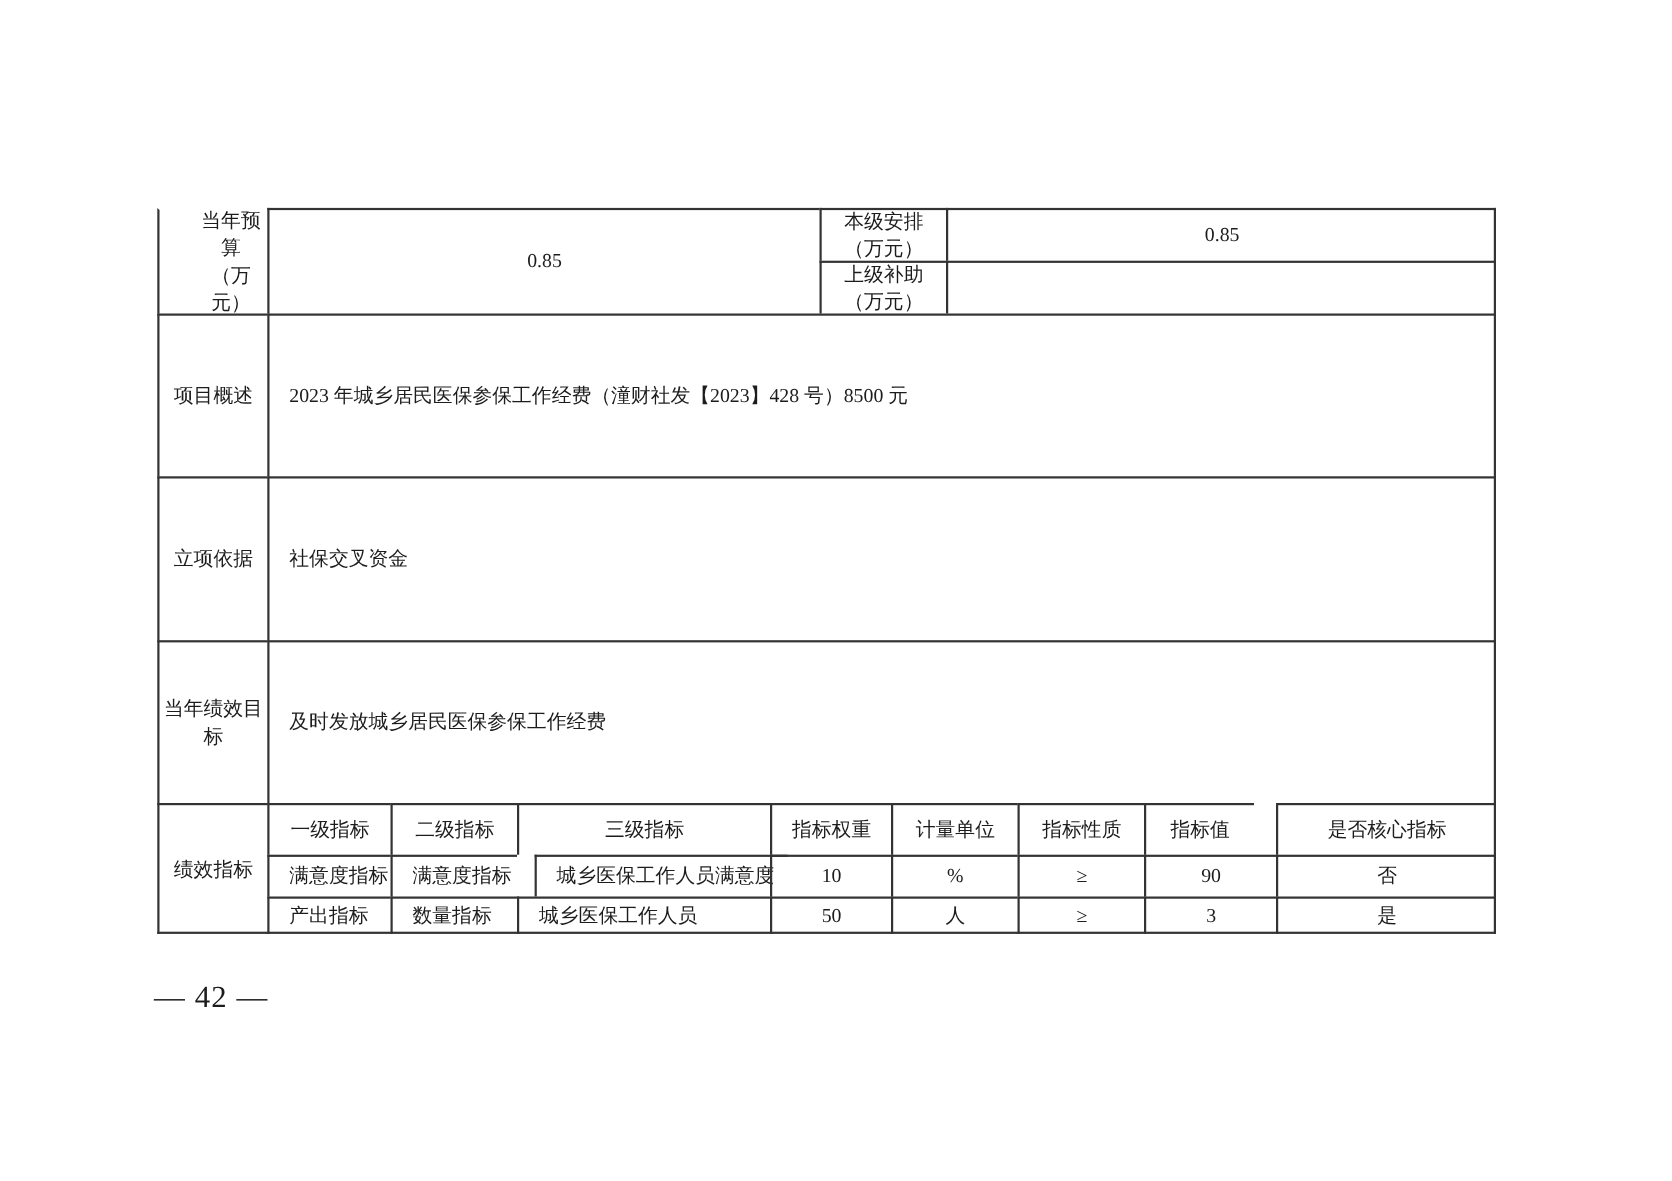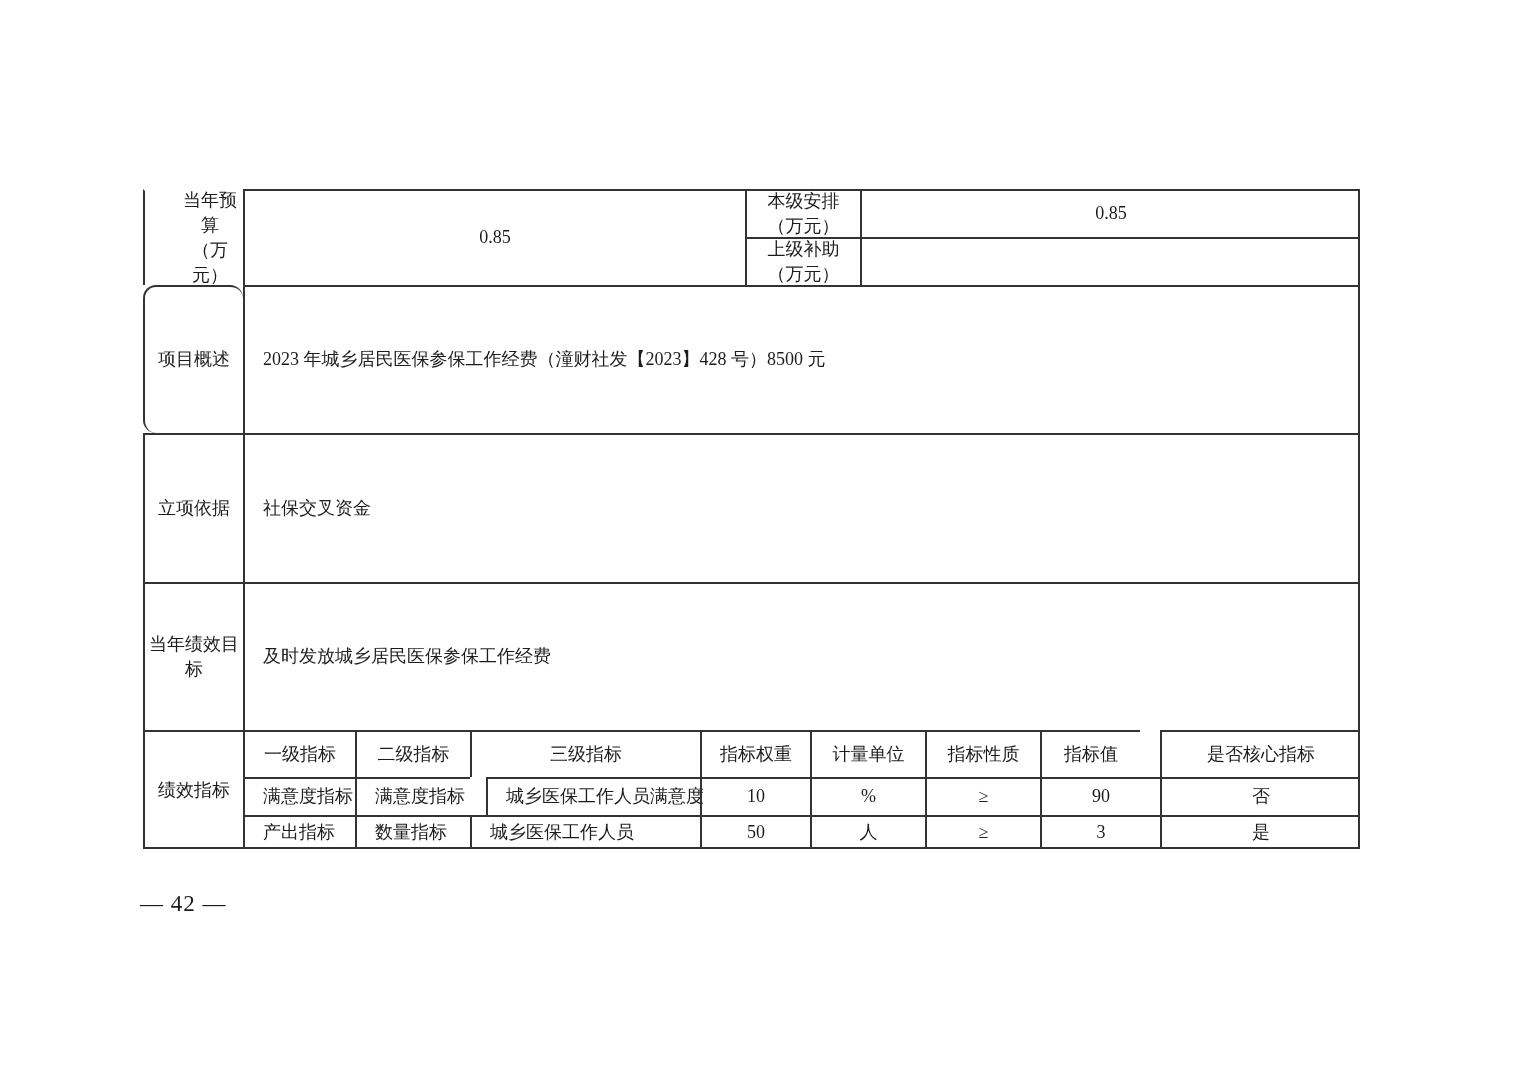--- a/index.html
+++ b/index.html
@@ -48,7 +48,7 @@
 （万元）</div>
   <div class="cell" style="left:717px;top:48px;width:500px;height:48px;"></div>
 
-  <div class="cell" style="left:0;top:96px;width:100px;height:148px;border-radius:13px;">项目概述</div>
+  <div class="cell" style="left:0;top:96px;width:100px;height:148px;">项目概述</div>
   <div class="cell left" style="left:100px;top:96px;width:1117px;height:148px;">2023 年城乡居民医保参保工作经费（潼财社发【2023】428 号）8500 元</div>
 
   <div class="cell left" style="left:100px;top:244px;width:1117px;height:149px;">社保交叉资金</div>

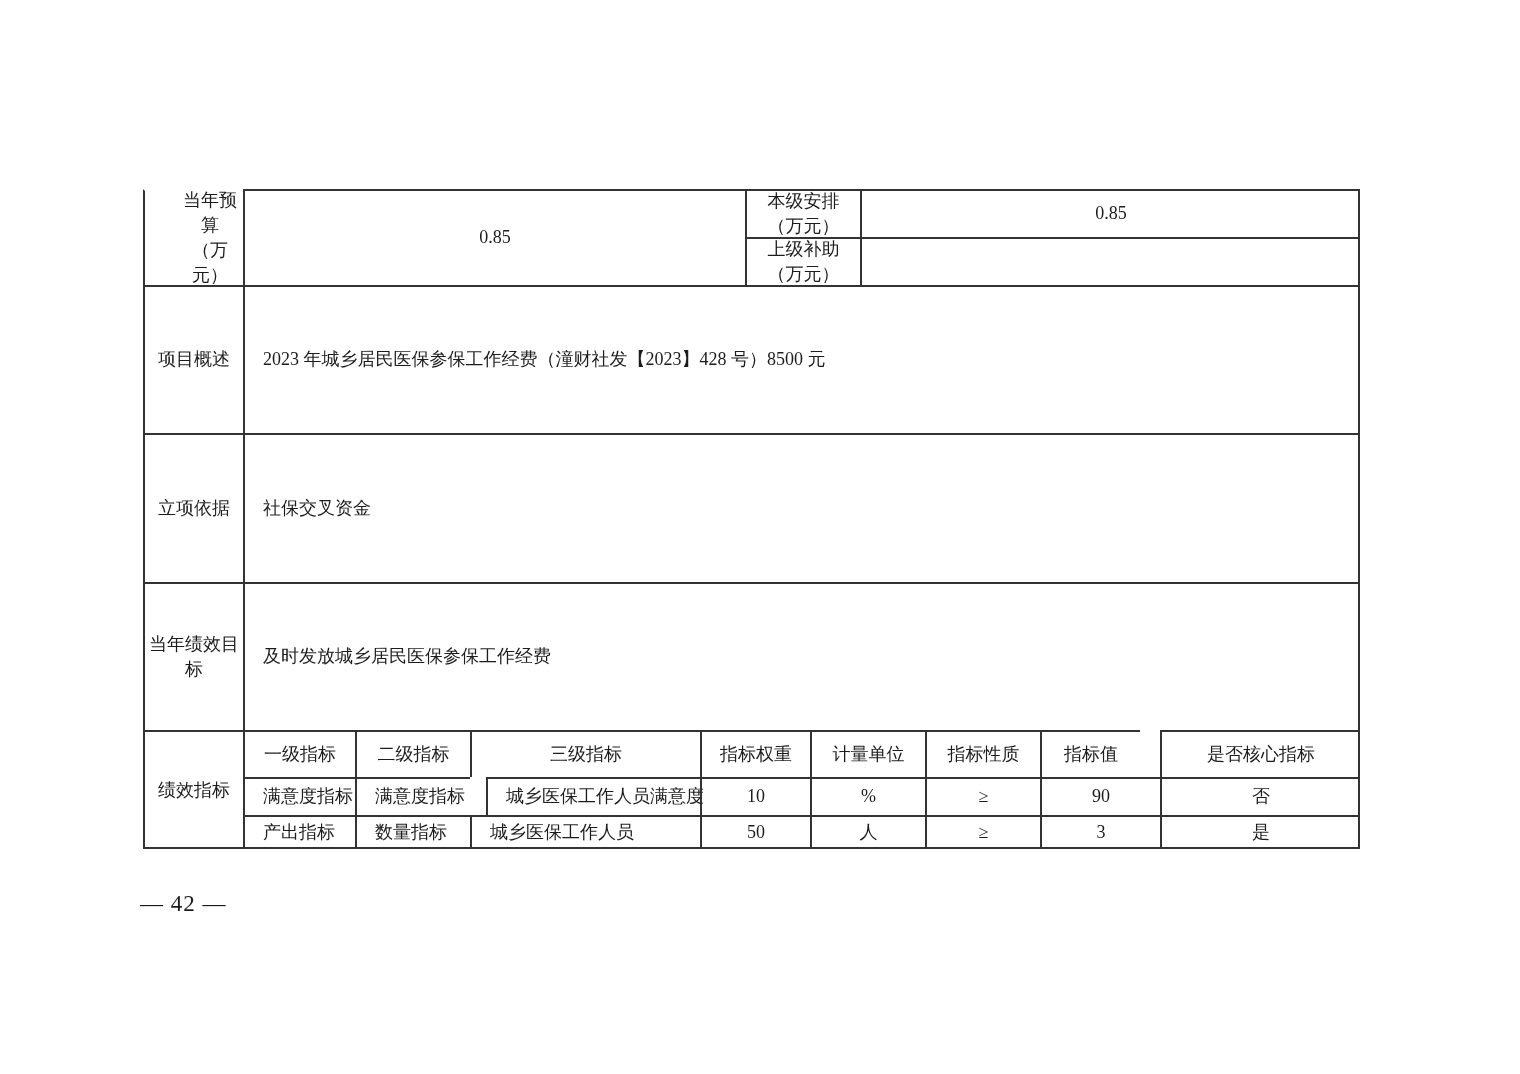--- a/index.html
+++ b/index.html
@@ -30,7 +30,7 @@
   .edge-b{position:absolute;left:0;bottom:0;width:1217px;height:2px;background:var(--line);}
   .pagenum{
     position:absolute;left:140px;top:891px;
-    font-size:23px;letter-spacing:1px;color:var(--ink);
+    font-size:28px;letter-spacing:1px;color:var(--ink);
   }
 </style>
 </head>

